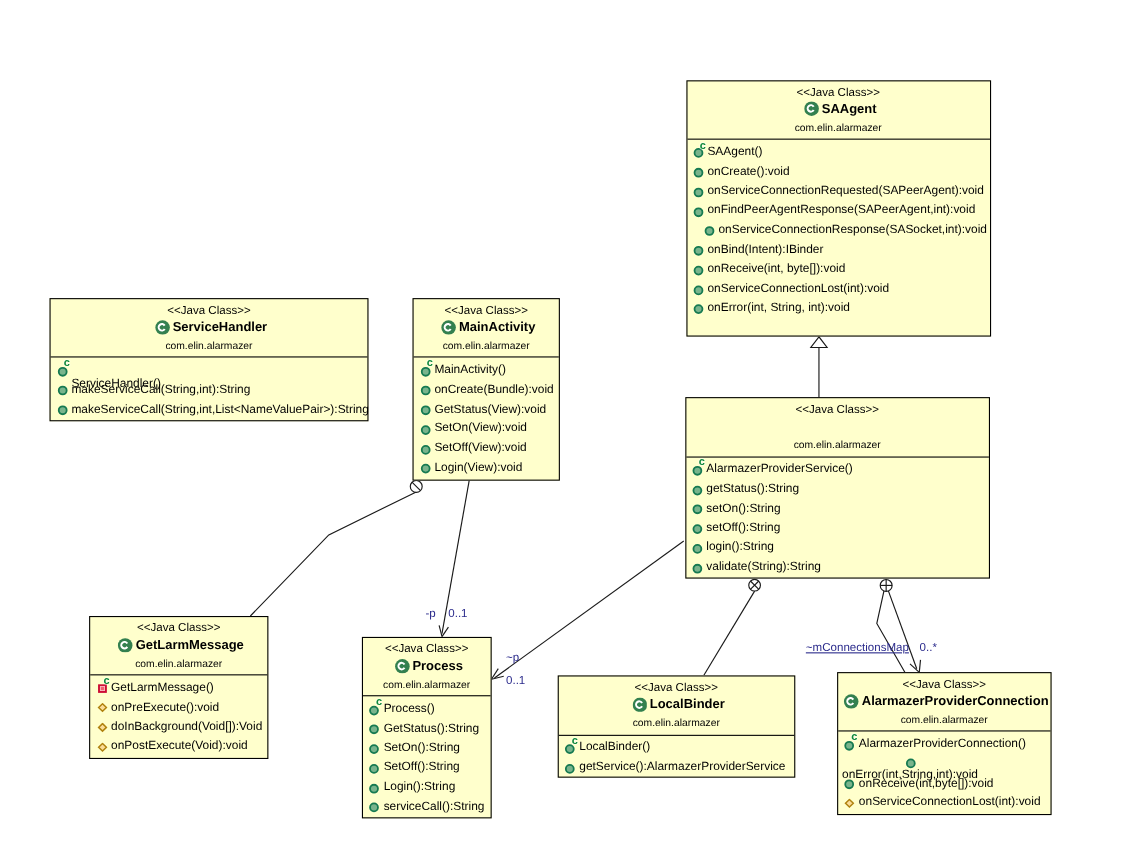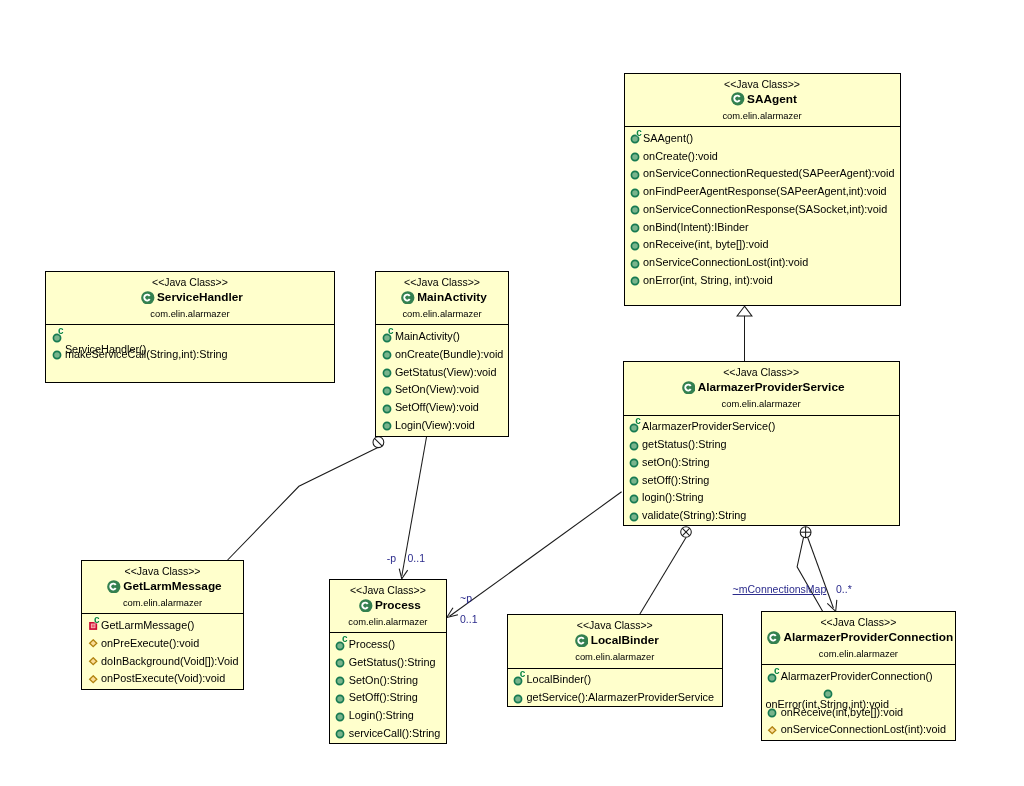--- a/index.html
+++ b/index.html
@@ -102,7 +102,7 @@
             </svg></span>
           <span class="sig" style="margin-left: 3.3px;">onFindPeerAgentResponse(SAPeerAgent,int):void</span>
         </div>
-        <div class="row" style="top: 77.2px; left: 0px; align-items: center;">
+        <div class="row" style="top: 77.2px; left: 10px; align-items: center;">
           <span class="ic" style="margin-left: 5.3px;"><svg width="10" height="10" viewBox="0 0 10 10">
               <circle cx="5" cy="5" r="3.6" fill="#79b48c" stroke="#167a51" stroke-width="1.65"></circle>
             </svg></span>

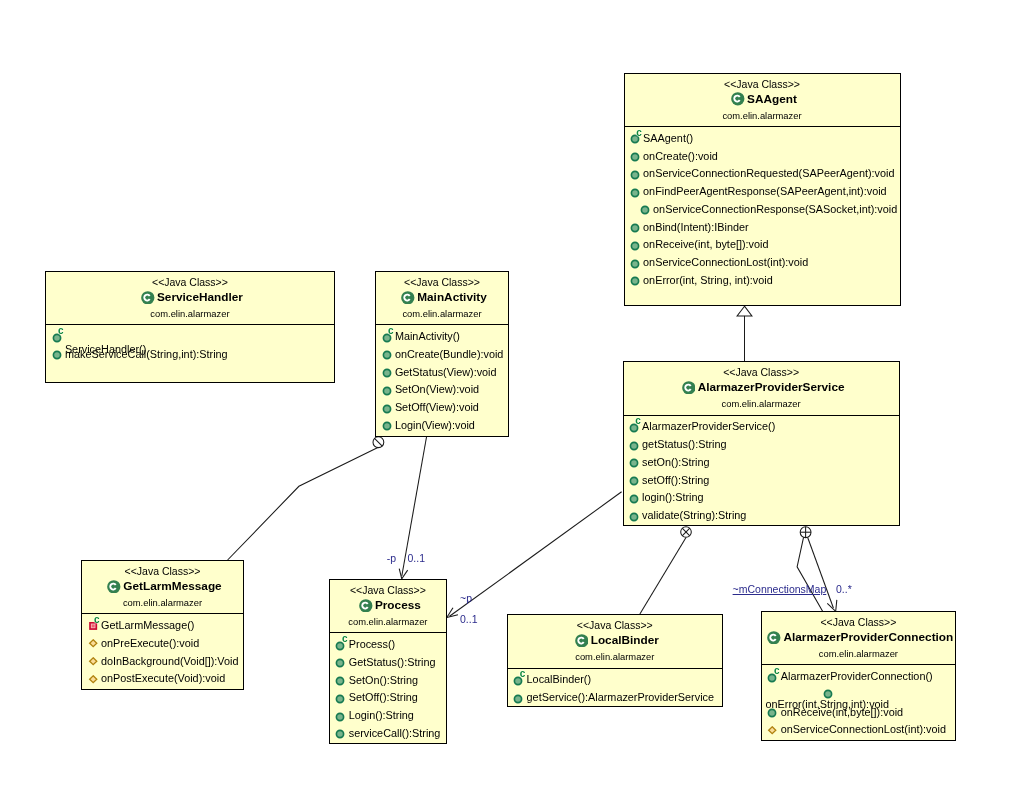--- a/index.html
+++ b/index.html
@@ -160,6 +160,12 @@
             </svg></span>
           <span class="sig" style="margin-left: 3.3px;">makeServiceCall(String,int):String</span>
         </div>
+        <div class="row" style="top: 41.7px; left: 0px;">
+          <span class="ic" style="margin-left: 5.3px;"><svg width="10" height="10" viewBox="0 0 10 10">
+              <circle cx="5" cy="5" r="3.6" fill="#79b48c" stroke="#167a51" stroke-width="1.65"></circle>
+            </svg></span>
+          <span class="sig" style="margin-left: 3.3px;">makeServiceCall(String,int,List&lt;NameValuePair&gt;):String</span>
+        </div>
       </div>
     </div>
     <div class="uml" style="left: 375.3px; top: 271px; width: 133.4px; height: 165.5px;">

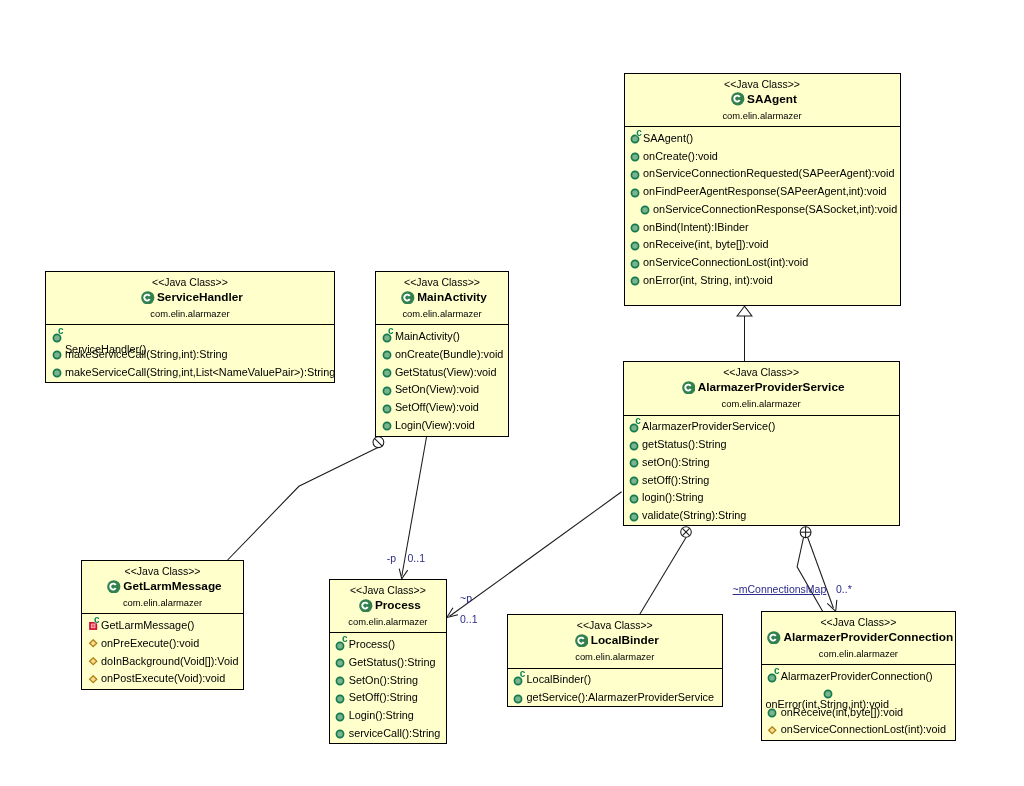--- a/index.html
+++ b/index.html
@@ -223,13 +223,6 @@
     <div class="uml" style="left: 622.5px; top: 361.3px; width: 277.2px; height: 165.2px;">
       <div class="hdr" style="height: 52.4px;">
         <div class="stereo" style="top: 4.2px;">&lt;&lt;Java Class&gt;&gt;</div>
-        <div class="cname" style="top: 17.3px; height: 15px;">
-          <span class="cicon"><svg width="13.6" height="13.6" viewBox="0 0 34 34">
-              <circle cx="17" cy="17" r="16.6" fill="#33804f"></circle>
-              <path d="M23.81 11.40 A9.70 9.70 0 1 0 23.81 21.40 L19.70 18.92 A4.90 4.90 0 1 1 19.70 13.88 Z" fill="#ffffff"></path>
-            </svg></span>
-          <span>AlarmazerProviderService</span>
-        </div>
         <div class="pkg" style="top: 35.8px;">com.elin.alarmazer</div>
       </div>
       <div class="members" style="top: 52.4px;">

